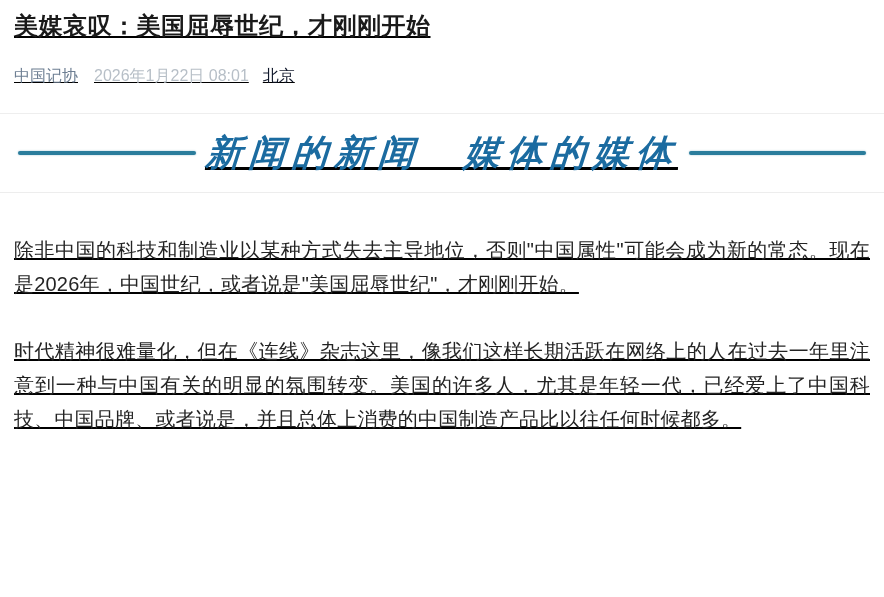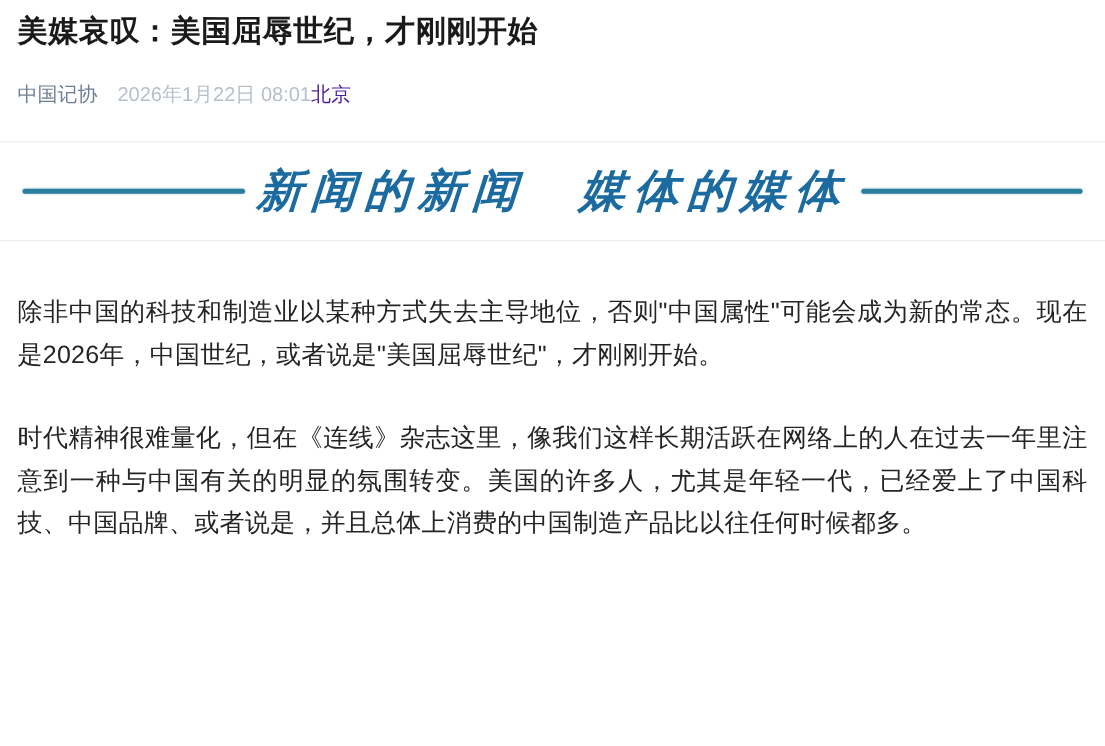--- a/index.html
+++ b/index.html
@@ -15,6 +15,7 @@
     height: 452px;
     padding: 10px 14px 0 14px;
     background: #ffffff;
+    text-decoration: underline;
   }
   .title {
     font-size: 24px;

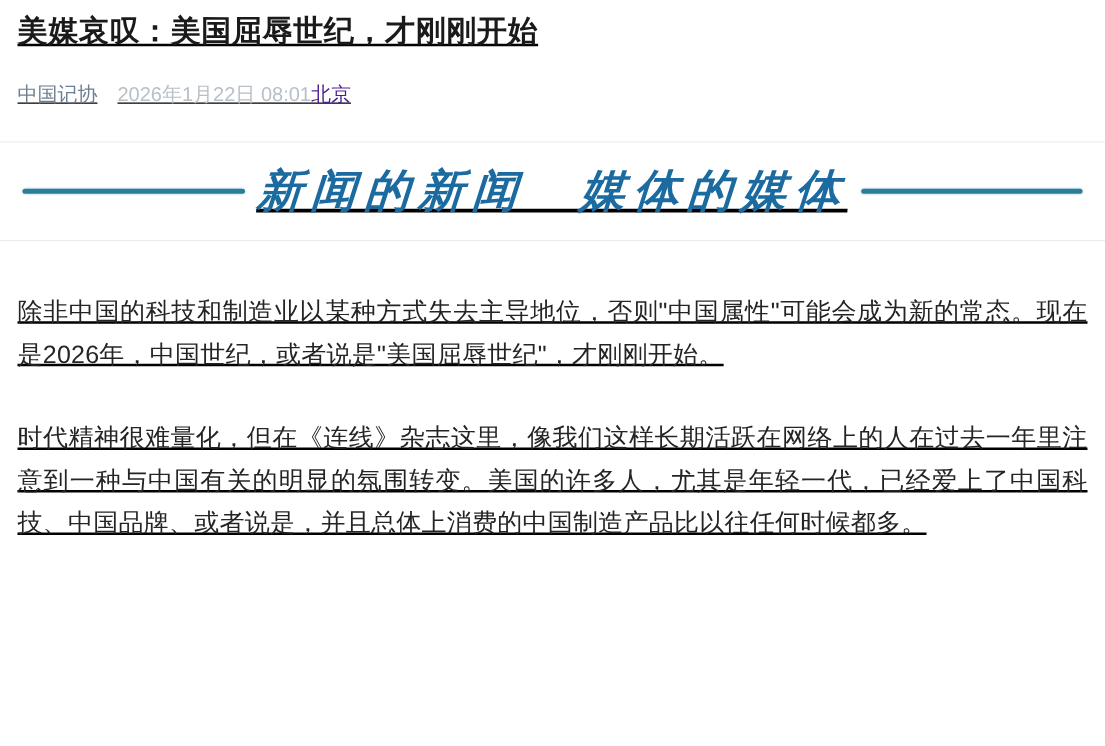--- a/index.html
+++ b/index.html
@@ -37,6 +37,7 @@
   }
   .pub-time {
     color: #b7bfc7;
+    margin-right: 14px;
   }
   .pub-location {
     color: #4c1d95;

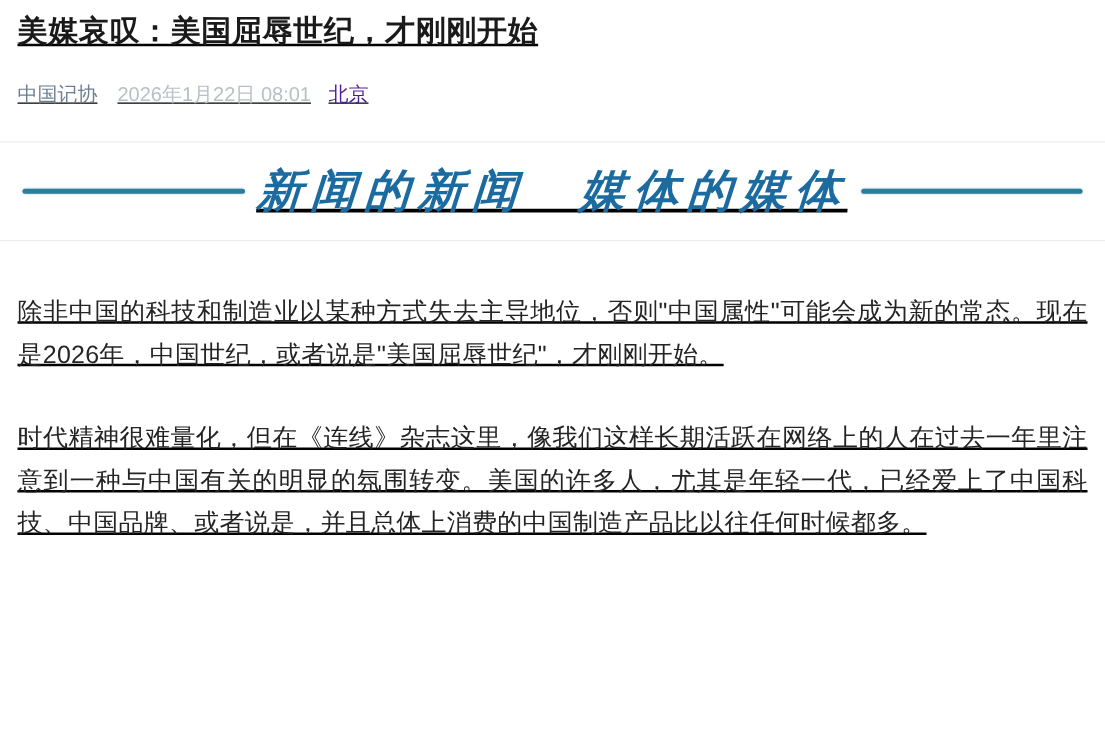--- a/index.html
+++ b/index.html
@@ -40,7 +40,7 @@
     margin-right: 14px;
   }
   .pub-location {
-    color: #4c1d95;
+    color: #0f172a;
   }
   .banner {
     margin-top: 26px;

